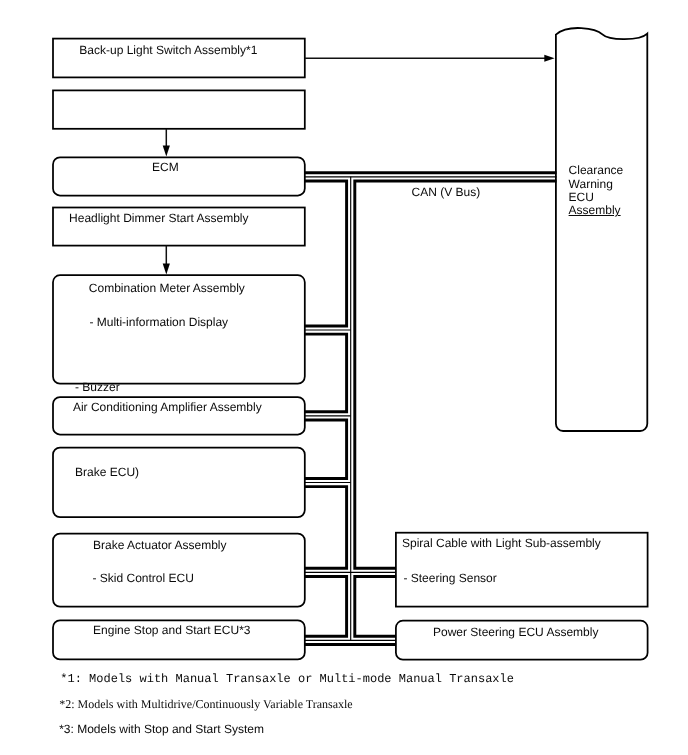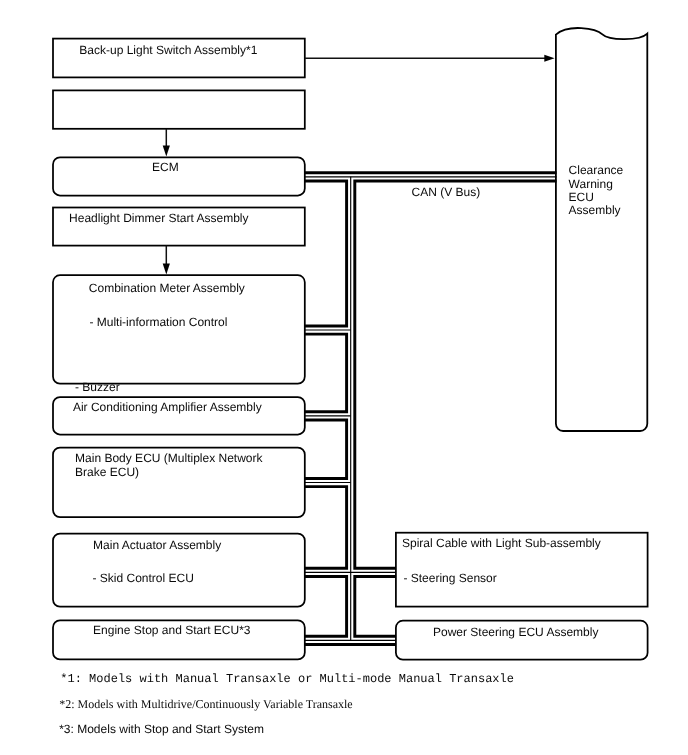--- a/index.html
+++ b/index.html
@@ -99,7 +99,7 @@
   <div class="tx" style="left:568.6px;top:164.2px;">Clearance</div>
   <div class="tx" style="left:568.6px;top:177.6px;">Warning</div>
   <div class="tx" style="left:568.6px;top:191px;">ECU</div>
-  <div class="tx" style="left:568.6px;top:204.4px;">Assembly</div>
+  <div class="tx" style="left:568.6px;top:204.4px;text-decoration:underline;">Assembly</div>
 
   <div class="tx" style="left:411.6px;top:186px;">CAN (V Bus)</div>
 

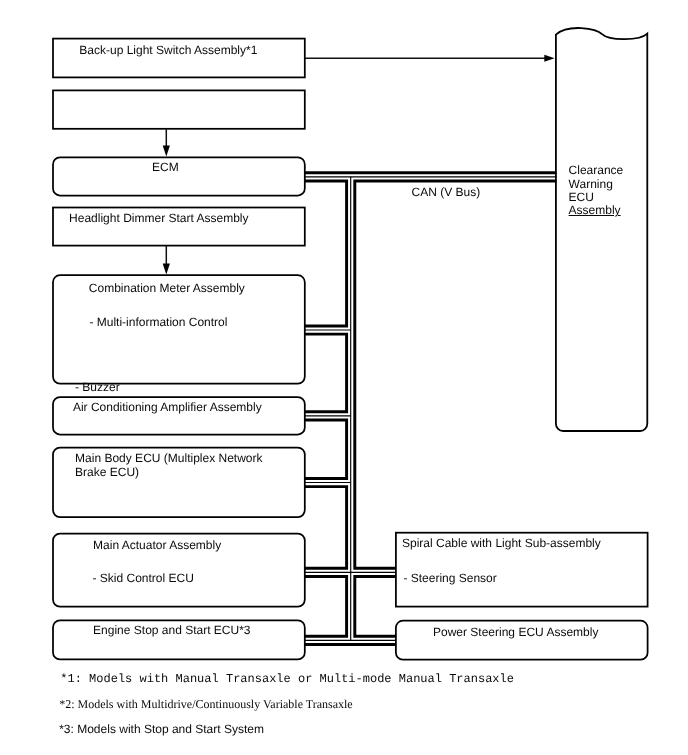--- a/index.html
+++ b/index.html
@@ -83,7 +83,7 @@
   <div class="tx" style="left:152.1px;top:161.1px;">ECM</div>
   <div class="tx" style="left:69.1px;top:212px;">Headlight Dimmer Start Assembly</div>
   <div class="tx" style="left:88.8px;top:281.9px;">Combination Meter Assembly</div>
-  <div class="tx" style="left:89.4px;top:316px;">- Multi-information Control</div>
+  <div class="tx" style="left:89.4px;top:316px;">- Multi-information Display</div>
   <div class="tx" style="left:75px;top:344.8px;margin-top:36px;">- Buzzer</div>
   <div class="tx" style="left:72.9px;top:400.8px;">Air Conditioning Amplifier Assembly</div>
   <div class="tx" style="left:75.1px;top:452px;">Main Body ECU (Multiplex Network</div>

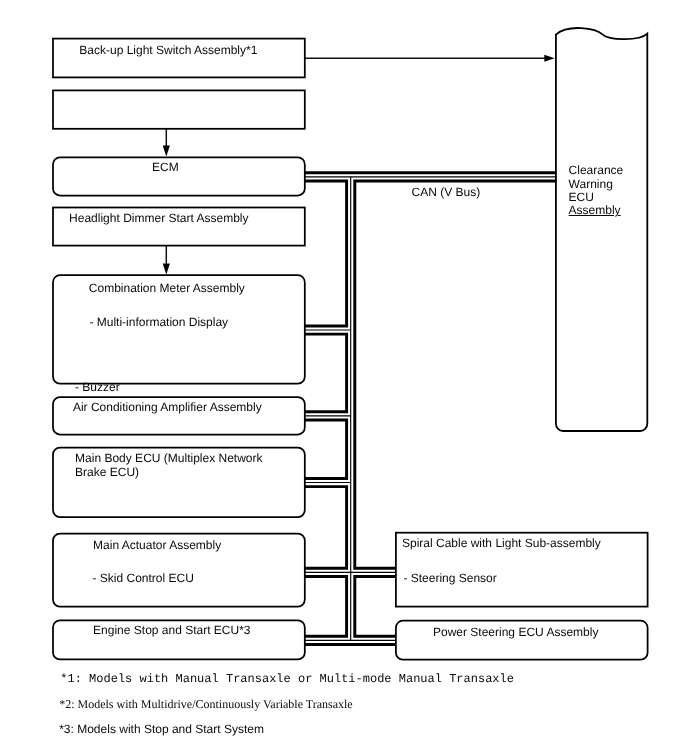--- a/index.html
+++ b/index.html
@@ -86,7 +86,6 @@
   <div class="tx" style="left:89.4px;top:316px;">- Multi-information Display</div>
   <div class="tx" style="left:75px;top:344.8px;margin-top:36px;">- Buzzer</div>
   <div class="tx" style="left:72.9px;top:400.8px;">Air Conditioning Amplifier Assembly</div>
-  <div class="tx" style="left:75.1px;top:452px;">Main Body ECU (Multiplex Network</div>
   <div class="tx" style="left:75.1px;top:466.1px;">Brake ECU)</div>
   <div class="tx" style="left:93.1px;top:538.9px;">Main Actuator Assembly</div>
   <div class="tx" style="left:92.5px;top:571.6px;">- Skid Control ECU</div>

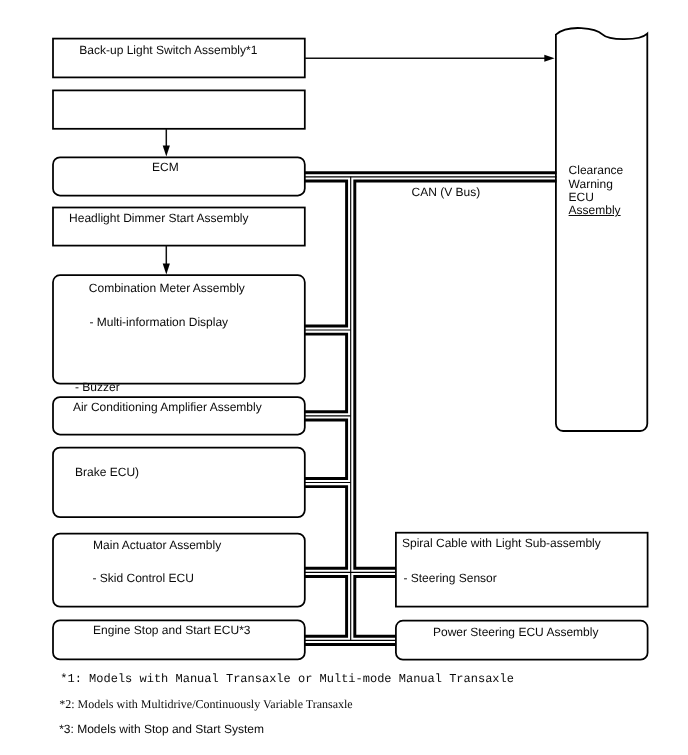--- a/index.html
+++ b/index.html
@@ -87,7 +87,7 @@
   <div class="tx" style="left:75px;top:344.8px;margin-top:36px;">- Buzzer</div>
   <div class="tx" style="left:72.9px;top:400.8px;">Air Conditioning Amplifier Assembly</div>
   <div class="tx" style="left:75.1px;top:466.1px;">Brake ECU)</div>
-  <div class="tx" style="left:93.1px;top:538.9px;">Main Actuator Assembly</div>
+  <div class="tx" style="left:93.1px;top:538.9px;">Brake Actuator Assembly</div>
   <div class="tx" style="left:92.5px;top:571.6px;">- Skid Control ECU</div>
   <div class="tx" style="left:93.1px;top:624.2px;">Engine Stop and Start ECU*3</div>
 

